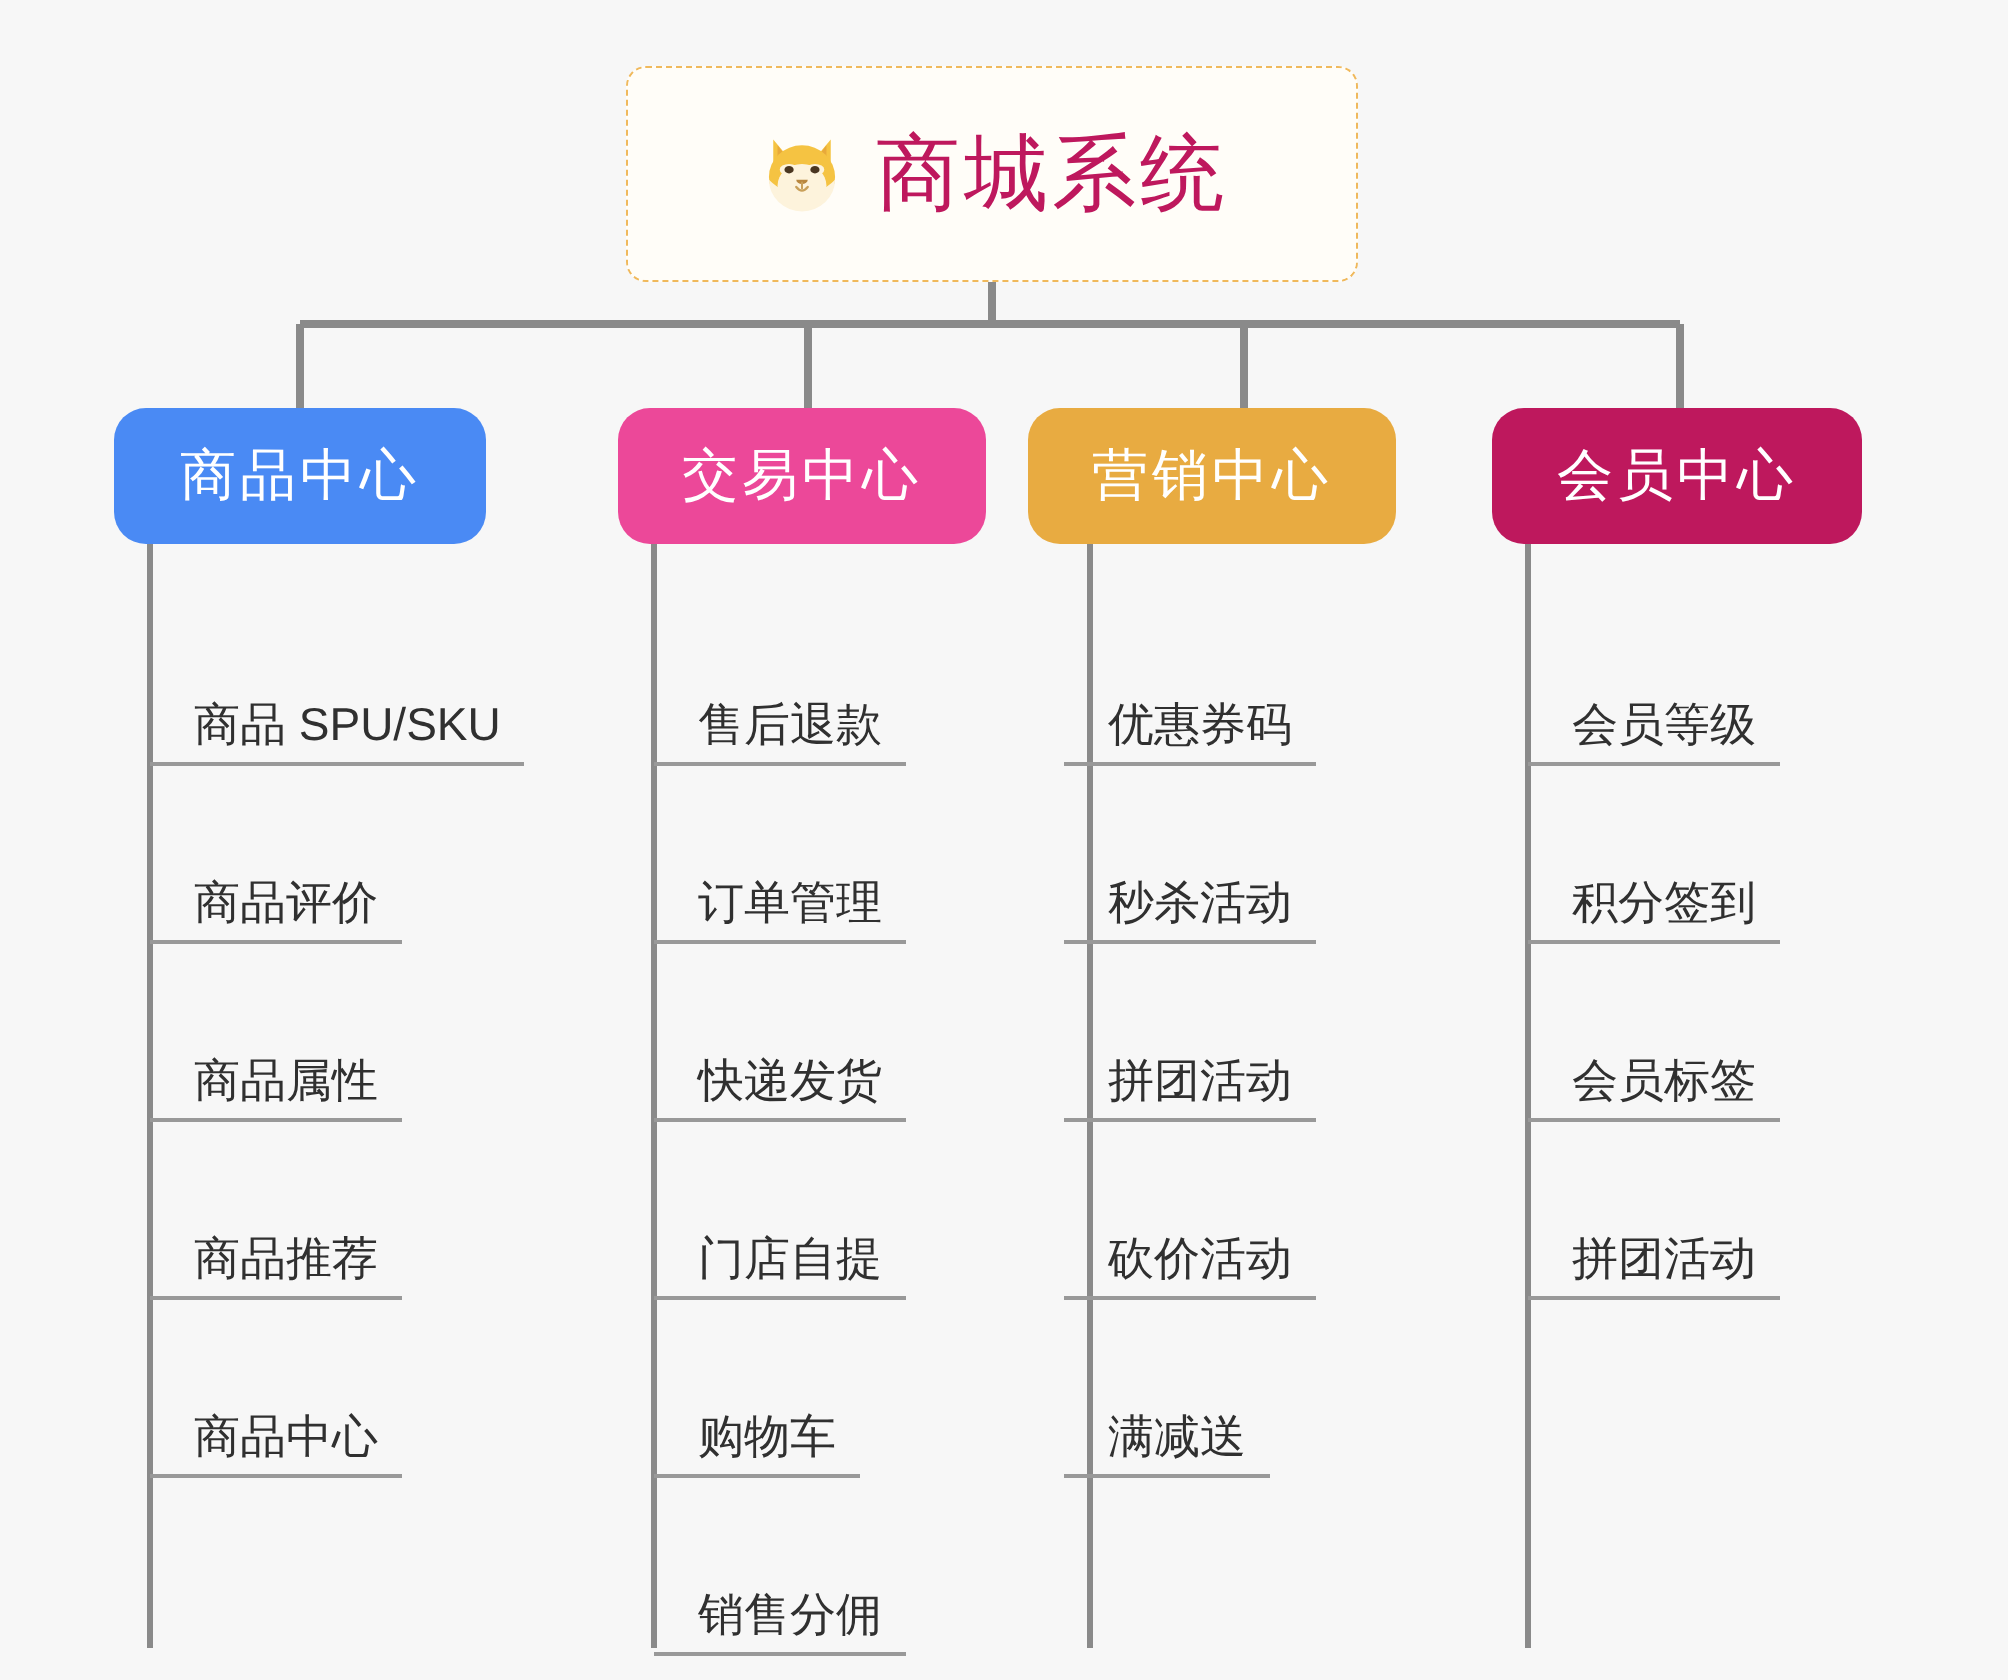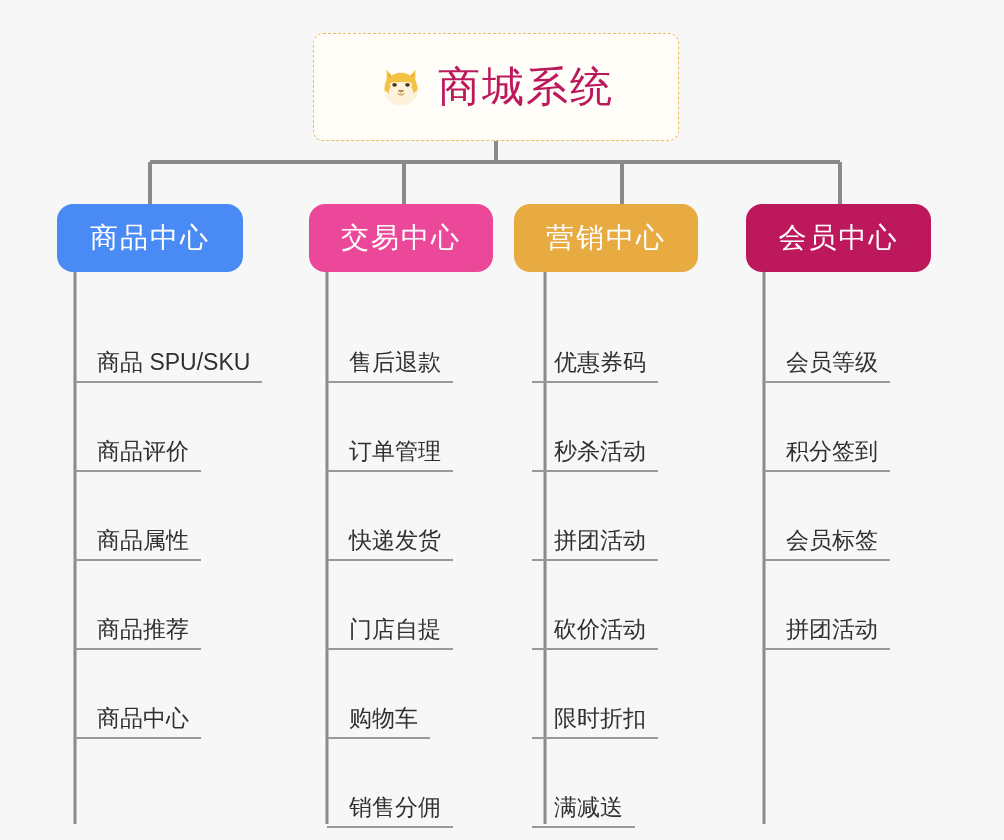--- a/index.html
+++ b/index.html
@@ -212,9 +212,6 @@
           <span class="leaf-label">砍价活动</span>
         </div>
       <div class="leaf">
-          <span class="leaf-label">限时折扣</span>
-        </div>
-      <div class="leaf">
           <span class="leaf-label">满减送</span>
         </div>
     </div>

